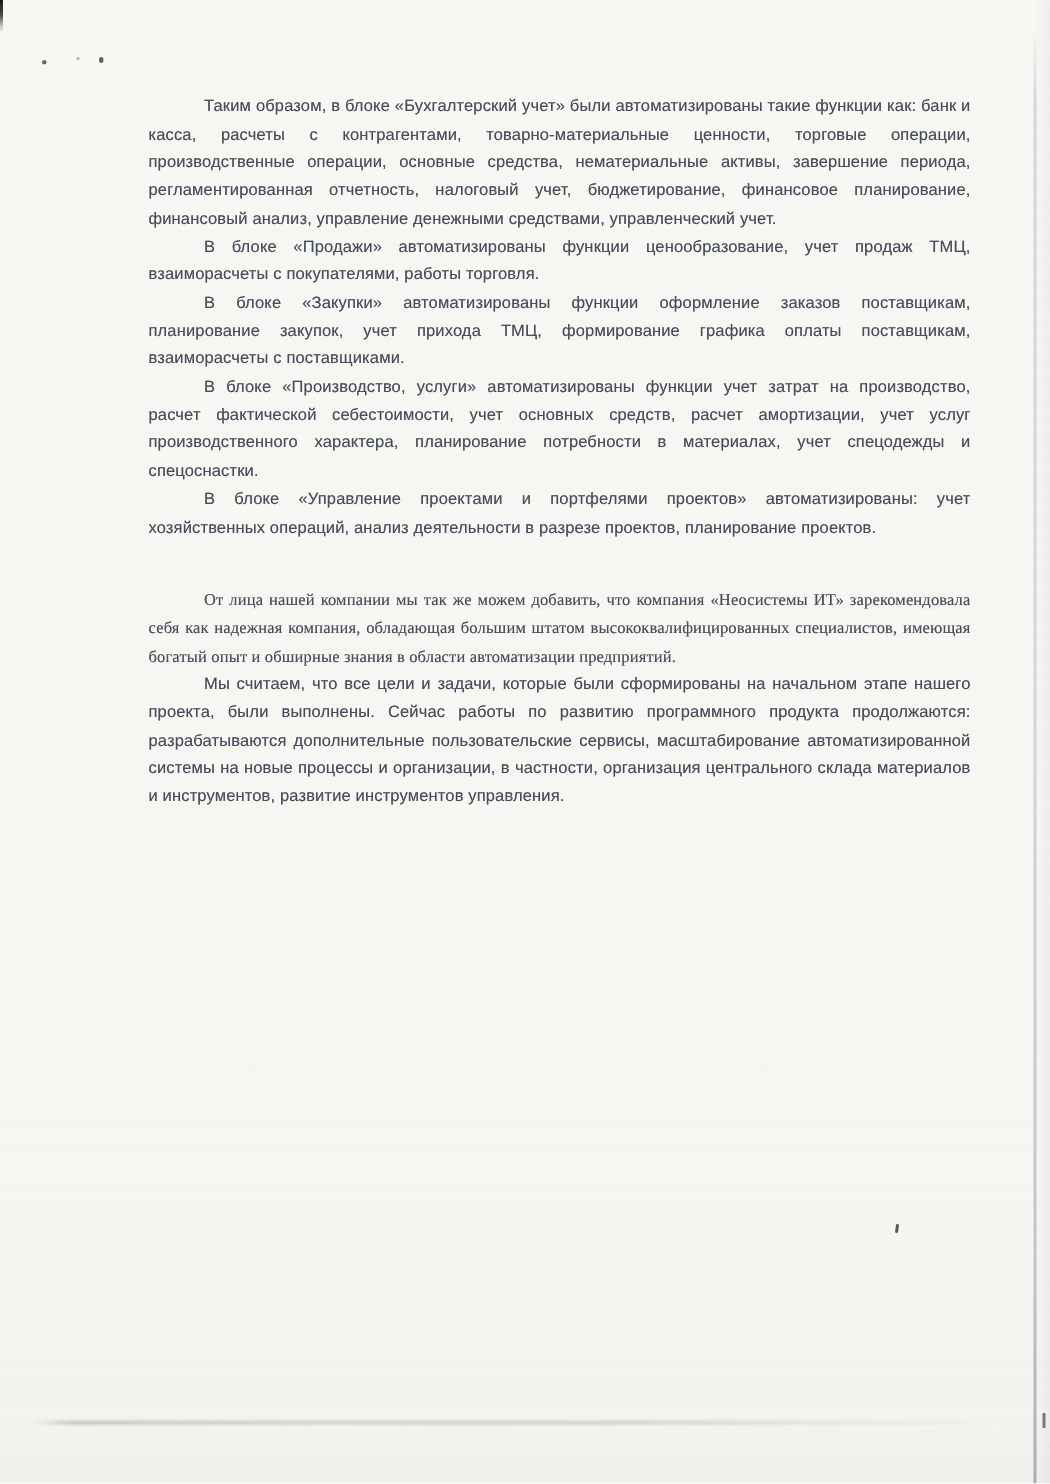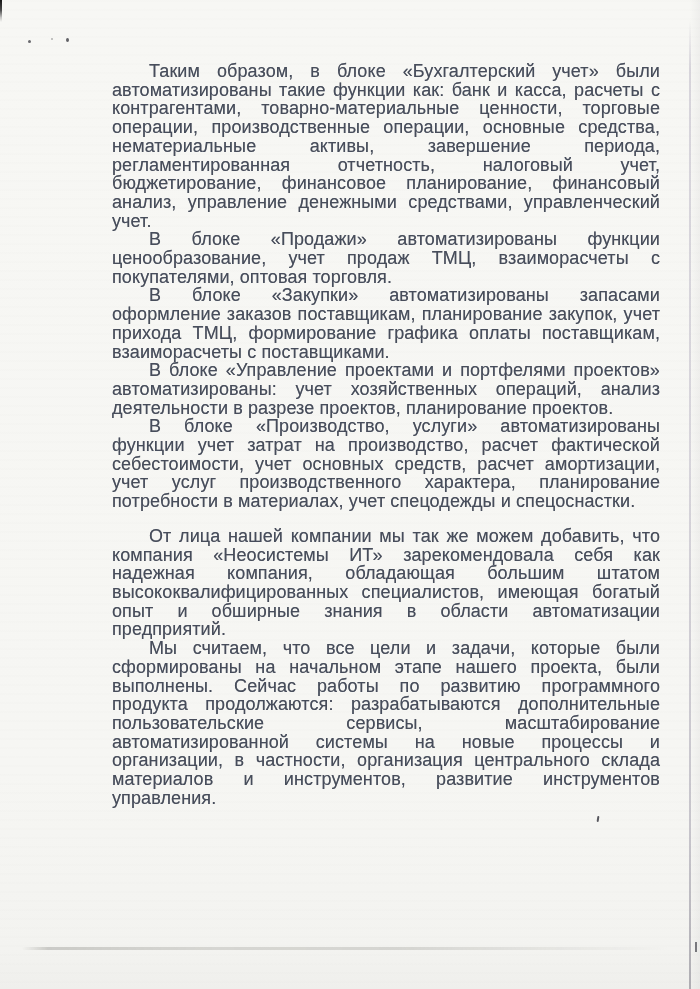--- a/index.html
+++ b/index.html
@@ -28,11 +28,11 @@
   }
   .text-block {
     position: absolute;
-    left: 112px;
+    left: 99px;
     top: 62px;
     width: 548px;
     color: #474d5b;
-    font-size: 18px;
+    font-size: 11px;
     line-height: 18.7px;
     text-align: justify;
     letter-spacing: 0.1px;

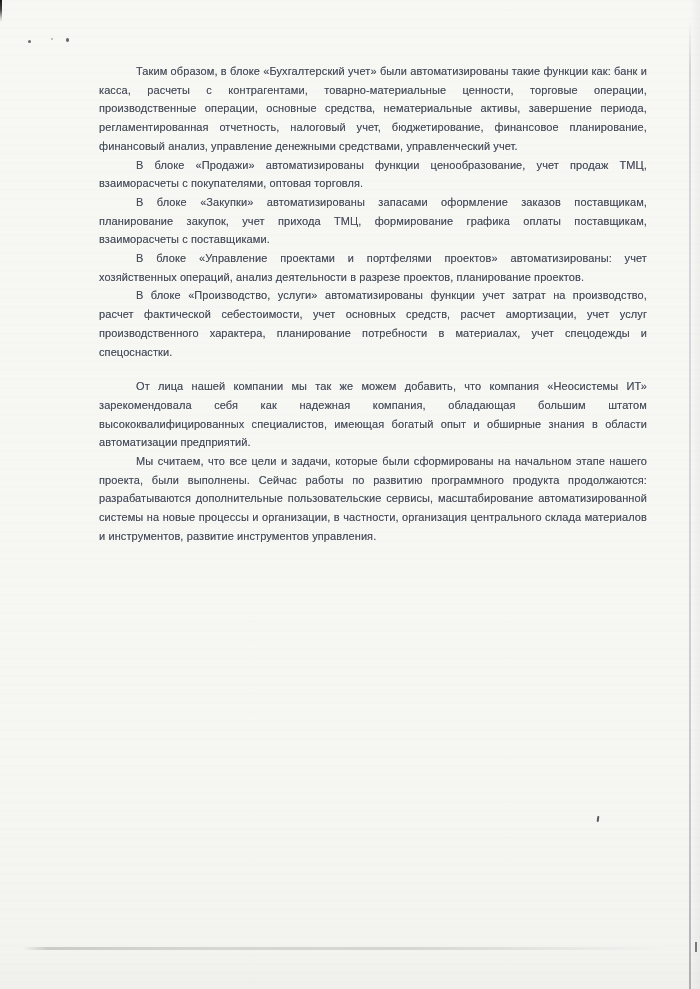--- a/index.html
+++ b/index.html
@@ -110,7 +110,7 @@
 
   <div class="text-block">
     <p>Таким образом, в блоке «Бухгалтерский учет» были автоматизированы такие функции как: банк и касса, расчеты с контрагентами, товарно-материальные ценности, торговые операции, производственные операции, основные средства, нематериальные активы, завершение периода, регламентированная отчетность, налоговый учет, бюджетирование, финансовое планирование, финансовый анализ, управление денежными средствами, управленческий учет.</p>
-    <p>В блоке «Продажи» автоматизированы функции ценообразование, учет продаж ТМЦ, взаиморасчеты с покупателями, оптовая торговля.</p>
+    <p>В блоке «Продажи» автоматизированы функции ценообразование, учет продаж ТМЦ, взаиморасчеты с покупателями, работы торговля.</p>
     <p>В блоке «Закупки» автоматизированы запасами оформление заказов поставщикам, планирование закупок, учет прихода ТМЦ, формирование графика оплаты поставщикам, взаиморасчеты с поставщиками.</p>
     <p>В блоке «Управление проектами и портфелями проектов» автоматизированы: учет хозяйственных операций, анализ деятельности в разрезе проектов, планирование проектов.</p>
     <p>В блоке «Производство, услуги» автоматизированы функции учет затрат на производство, расчет фактической себестоимости, учет основных средств, расчет амортизации, учет услуг производственного характера, планирование потребности в материалах, учет спецодежды и спецоснастки.</p>

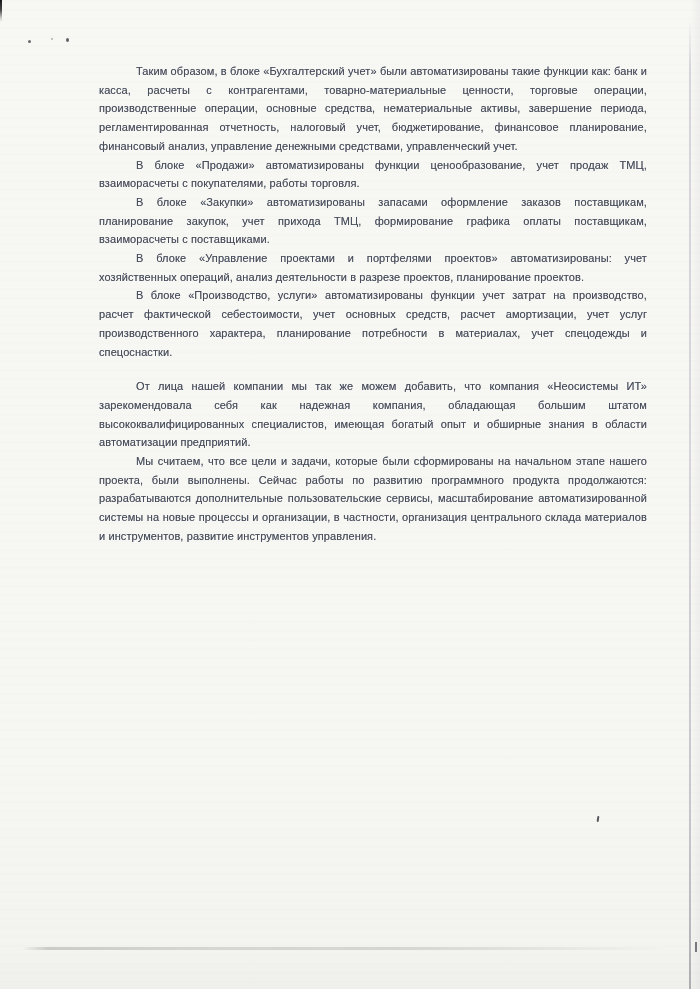--- a/index.html
+++ b/index.html
@@ -111,7 +111,7 @@
   <div class="text-block">
     <p>Таким образом, в блоке «Бухгалтерский учет» были автоматизированы такие функции как: банк и касса, расчеты с контрагентами, товарно-материальные ценности, торговые операции, производственные операции, основные средства, нематериальные активы, завершение периода, регламентированная отчетность, налоговый учет, бюджетирование, финансовое планирование, финансовый анализ, управление денежными средствами, управленческий учет.</p>
     <p>В блоке «Продажи» автоматизированы функции ценообразование, учет продаж ТМЦ, взаиморасчеты с покупателями, работы торговля.</p>
-    <p>В блоке «Закупки» автоматизированы запасами оформление заказов поставщикам, планирование закупок, учет прихода ТМЦ, формирование графика оплаты поставщикам, взаиморасчеты с поставщиками.</p>
+    <p>В блоке «Закупки» автоматизированы функции оформление заказов поставщикам, планирование закупок, учет прихода ТМЦ, формирование графика оплаты поставщикам, взаиморасчеты с поставщиками.</p>
     <p>В блоке «Управление проектами и портфелями проектов» автоматизированы: учет хозяйственных операций, анализ деятельности в разрезе проектов, планирование проектов.</p>
     <p>В блоке «Производство, услуги» автоматизированы функции учет затрат на производство, расчет фактической себестоимости, учет основных средств, расчет амортизации, учет услуг производственного характера, планирование потребности в материалах, учет спецодежды и спецоснастки.</p>
     <p class="gap-before">От лица нашей компании мы так же можем добавить, что компания «Неосистемы ИТ» зарекомендовала себя как надежная компания, обладающая большим штатом высококвалифицированных специалистов, имеющая богатый опыт и обширные знания в области автоматизации предприятий.</p>

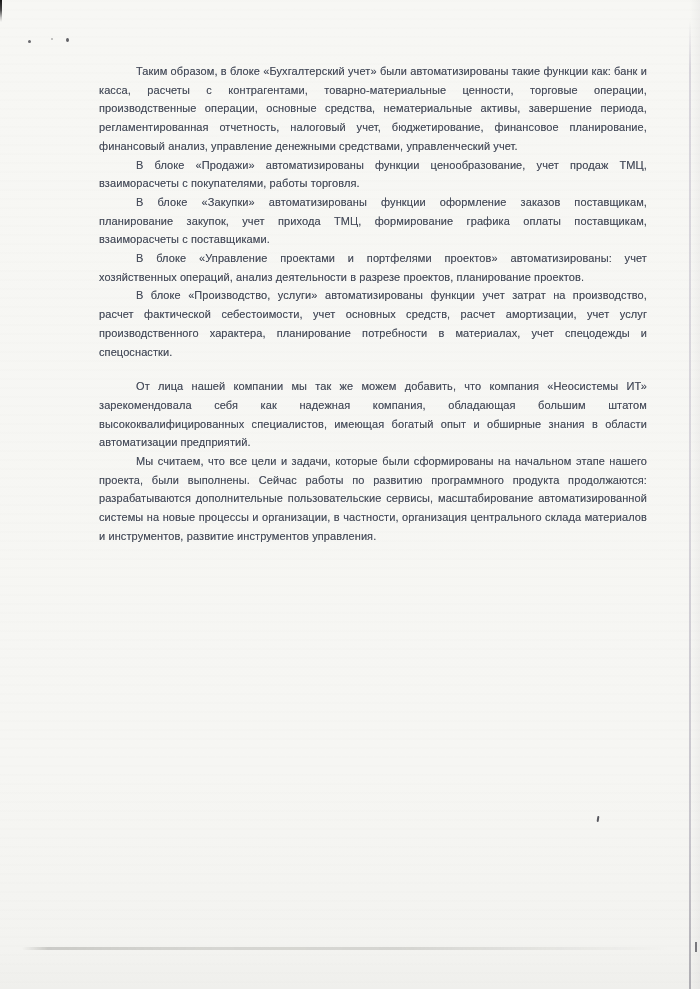--- a/index.html
+++ b/index.html
@@ -112,8 +112,8 @@
     <p>Таким образом, в блоке «Бухгалтерский учет» были автоматизированы такие функции как: банк и касса, расчеты с контрагентами, товарно-материальные ценности, торговые операции, производственные операции, основные средства, нематериальные активы, завершение периода, регламентированная отчетность, налоговый учет, бюджетирование, финансовое планирование, финансовый анализ, управление денежными средствами, управленческий учет.</p>
     <p>В блоке «Продажи» автоматизированы функции ценообразование, учет продаж ТМЦ, взаиморасчеты с покупателями, работы торговля.</p>
     <p>В блоке «Закупки» автоматизированы функции оформление заказов поставщикам, планирование закупок, учет прихода ТМЦ, формирование графика оплаты поставщикам, взаиморасчеты с поставщиками.</p>
+    <p>В блоке «Производство, услуги» автоматизированы функции учет затрат на производство, расчет фактической себестоимости, учет основных средств, расчет амортизации, учет услуг производственного характера, планирование потребности в материалах, учет спецодежды и спецоснастки.</p>
     <p>В блоке «Управление проектами и портфелями проектов» автоматизированы: учет хозяйственных операций, анализ деятельности в разрезе проектов, планирование проектов.</p>
-    <p>В блоке «Производство, услуги» автоматизированы функции учет затрат на производство, расчет фактической себестоимости, учет основных средств, расчет амортизации, учет услуг производственного характера, планирование потребности в материалах, учет спецодежды и спецоснастки.</p>
     <p class="gap-before">От лица нашей компании мы так же можем добавить, что компания «Неосистемы ИТ» зарекомендовала себя как надежная компания, обладающая большим штатом высококвалифицированных специалистов, имеющая богатый опыт и обширные знания в области автоматизации предприятий.</p>
     <p>Мы считаем, что все цели и задачи, которые были сформированы на начальном этапе нашего проекта, были выполнены. Сейчас работы по развитию программного продукта продолжаются: разрабатываются дополнительные пользовательские сервисы, масштабирование автоматизированной системы на новые процессы и организации, в частности, организация центрального склада материалов и инструментов, развитие инструментов управления.</p>
   </div>

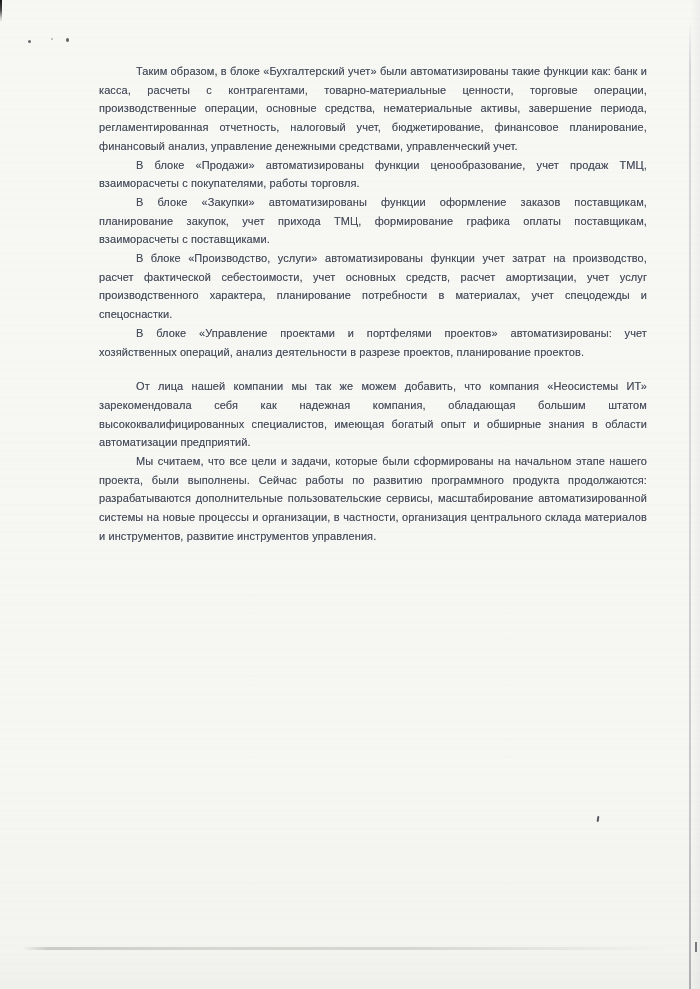--- a/index.html
+++ b/index.html
@@ -43,7 +43,8 @@
     text-indent: 37px;
   }
   .text-block p.gap-before {
-    margin-top: 16px;
+    margin-top: 30px;
+    font-family: Liberation Serif, serif;
   }
   
   .artifact { position: absolute; pointer-events: none; }

